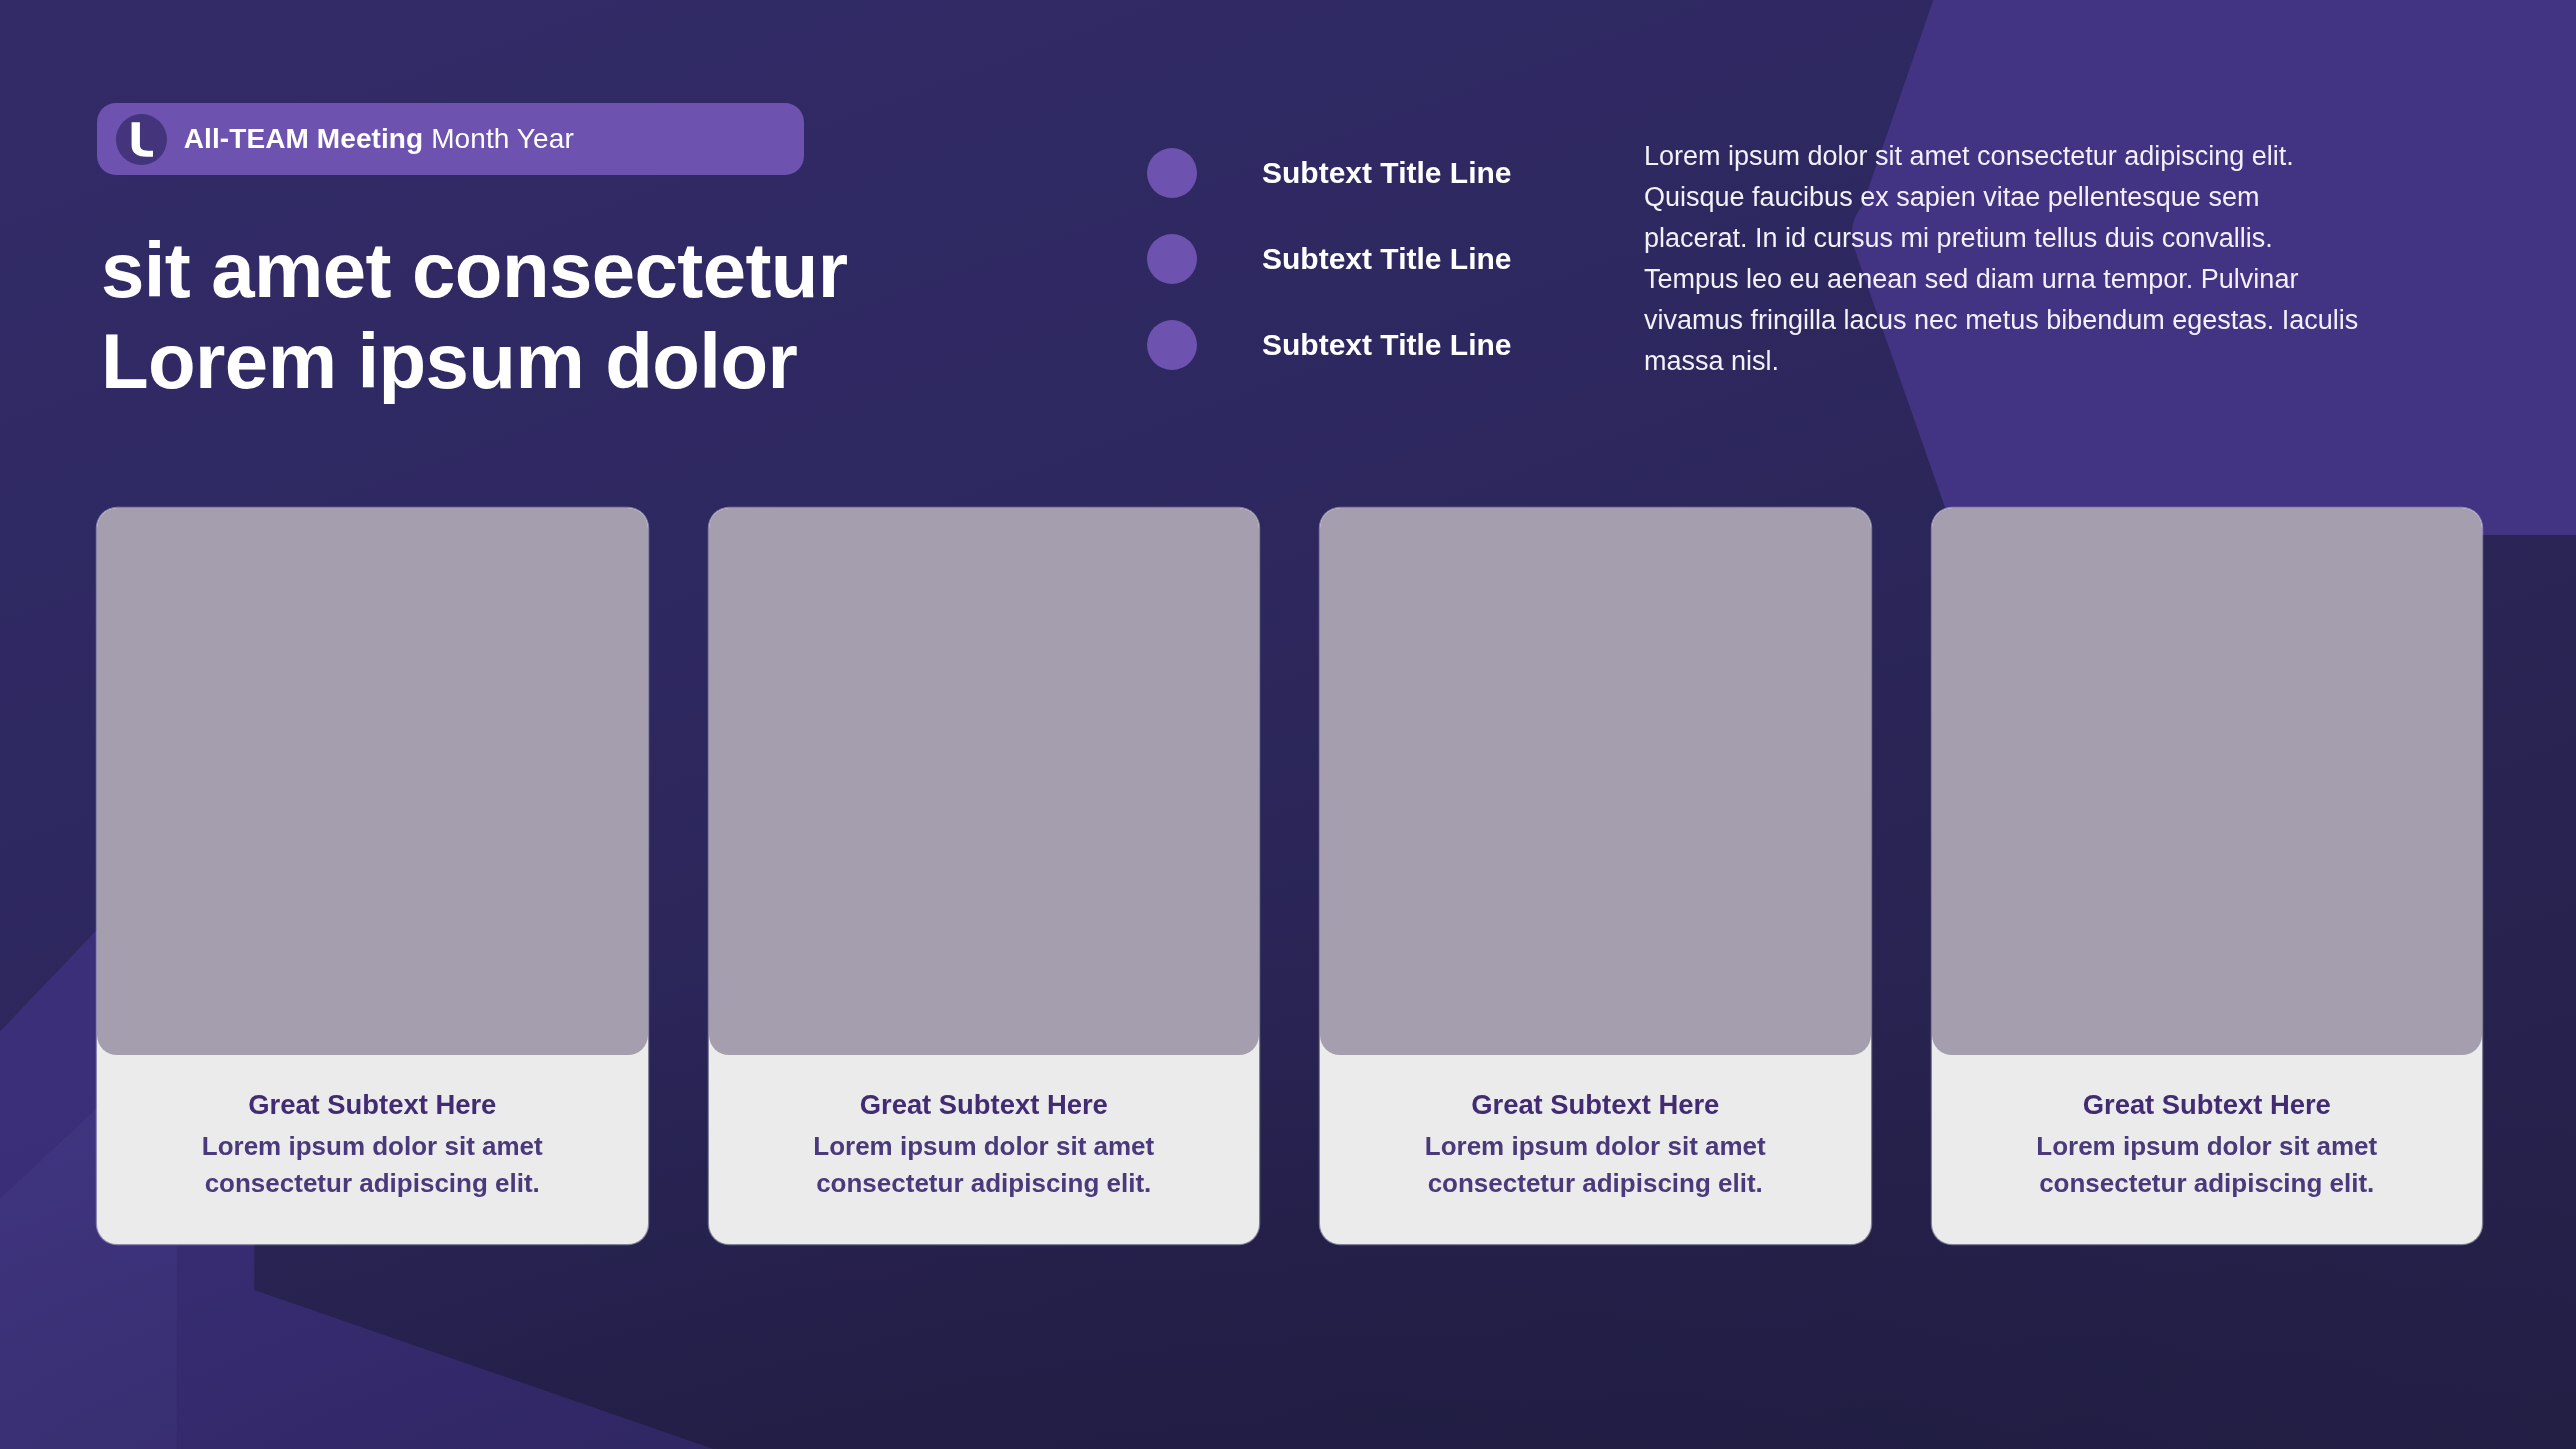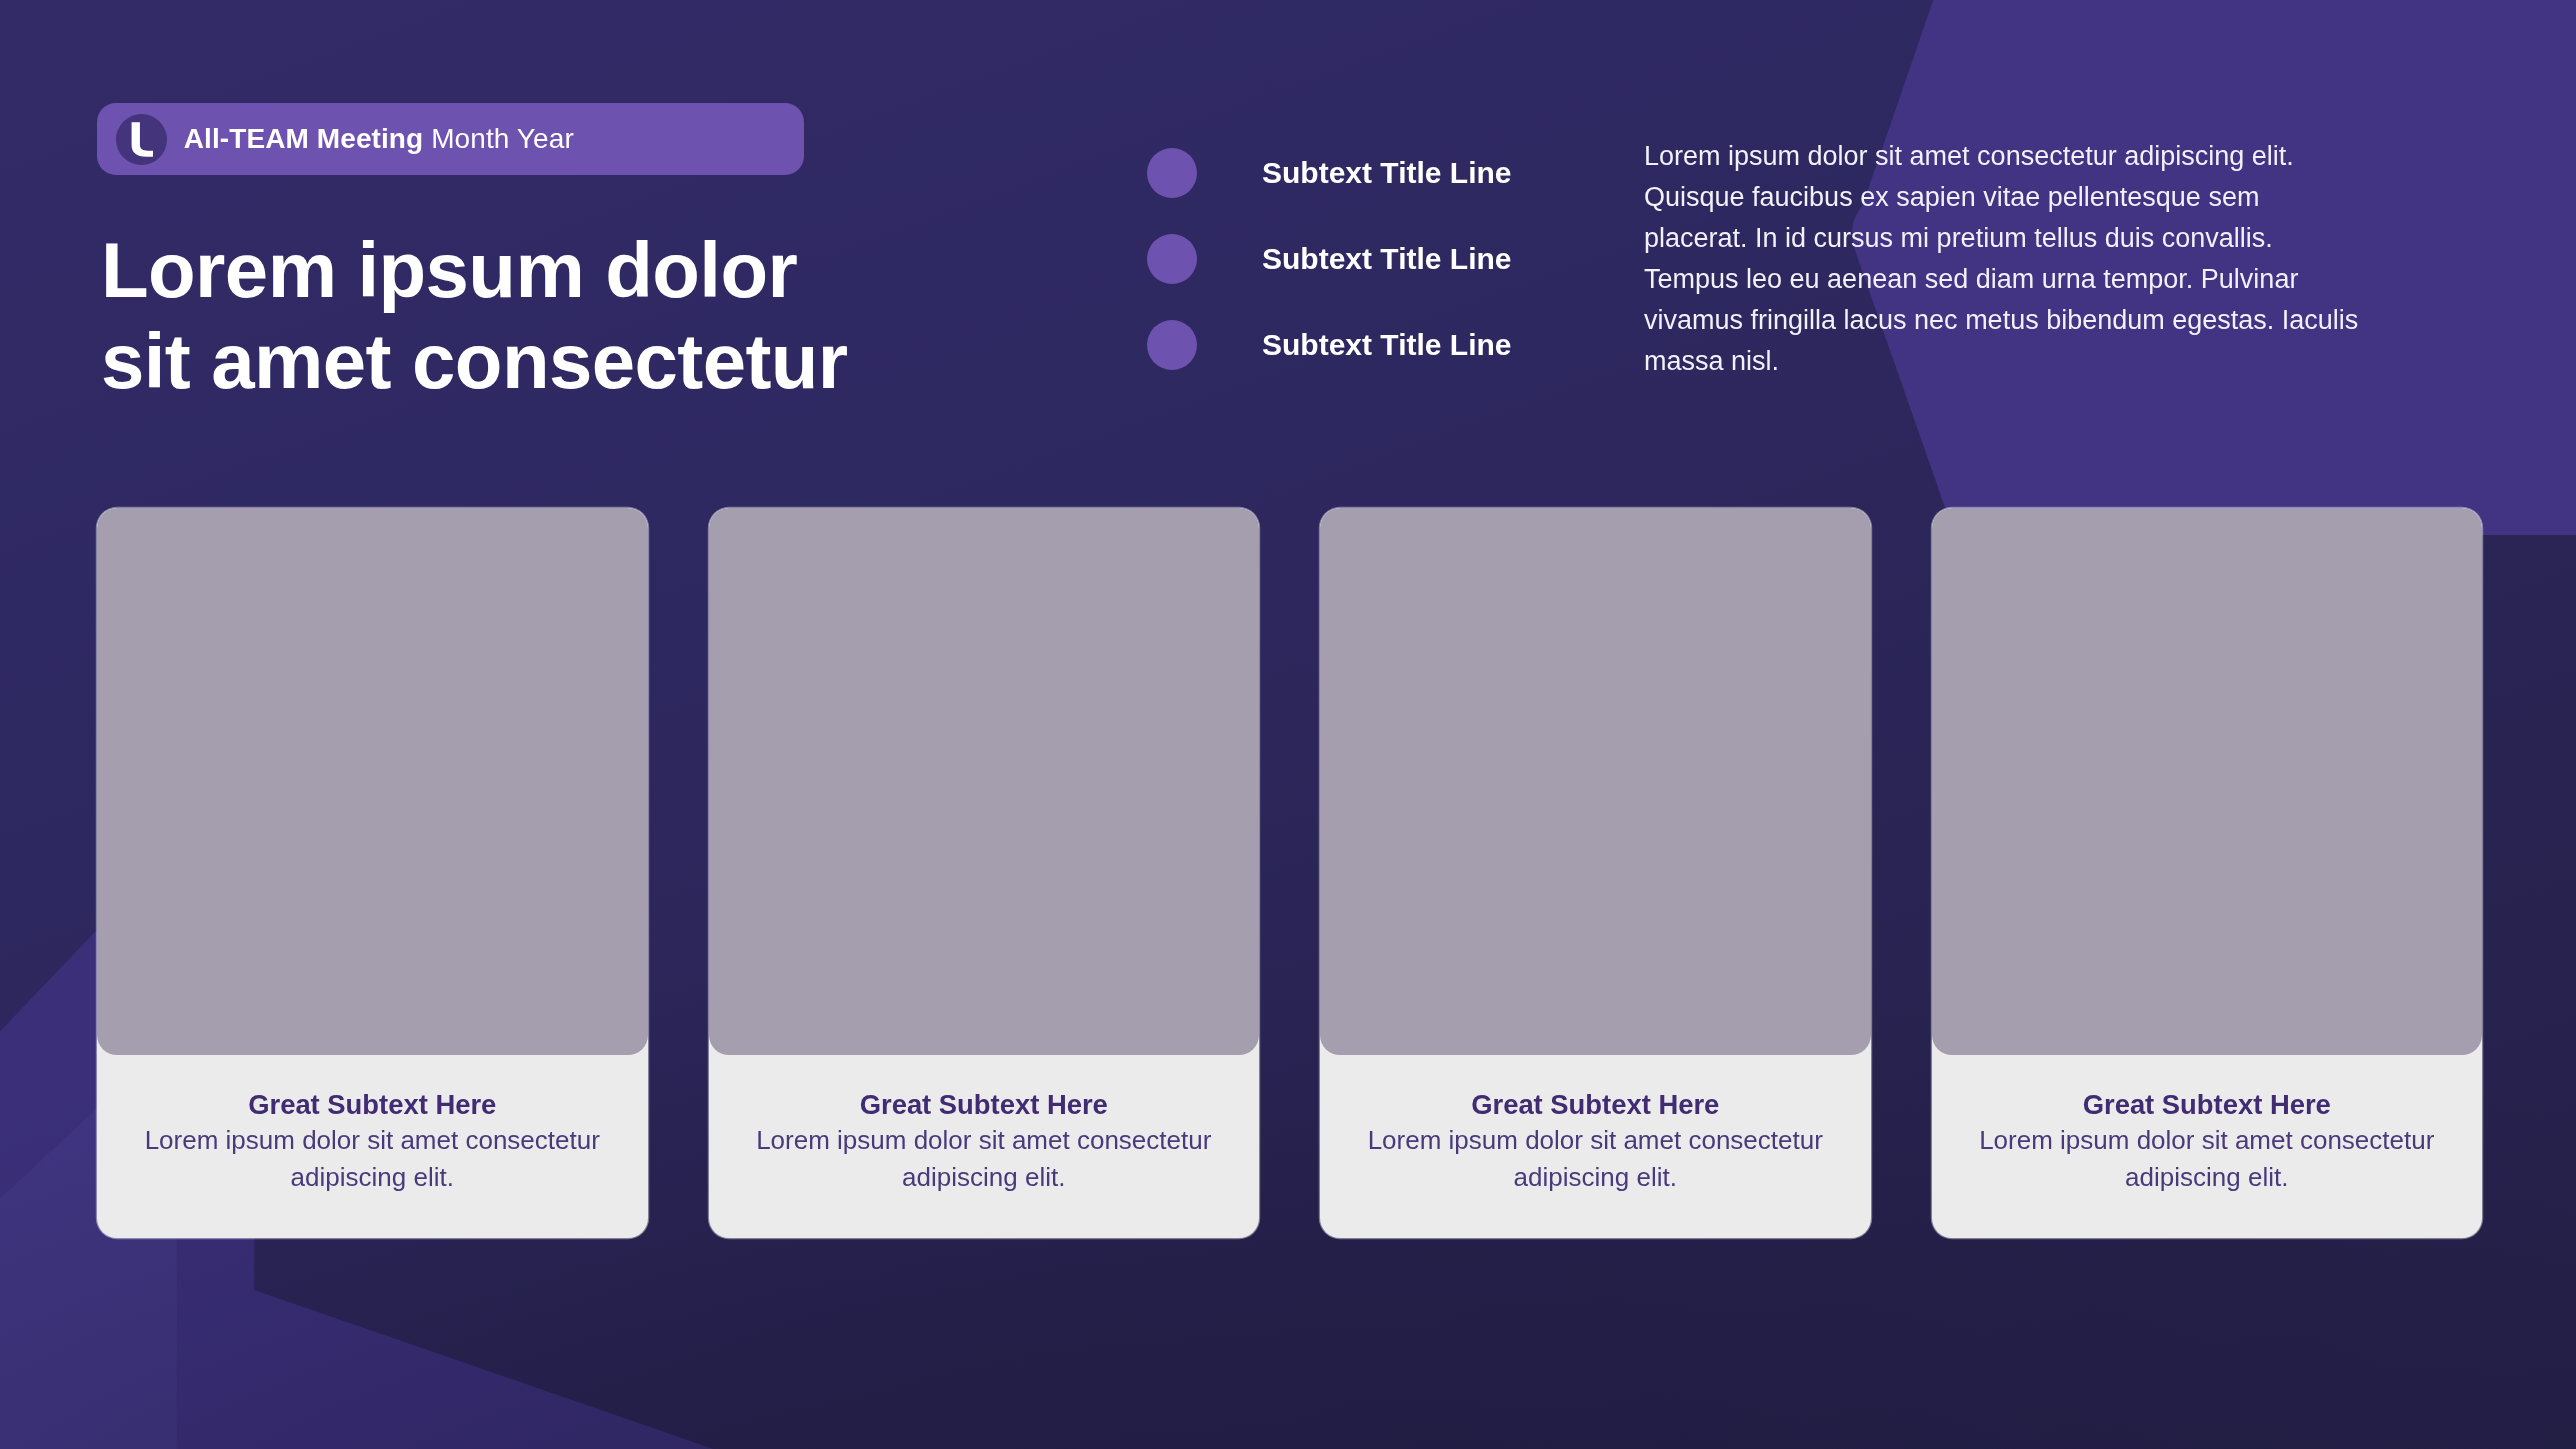--- a/index.html
+++ b/index.html
@@ -214,8 +214,8 @@
     </div>
 
     <h1 class="title">
+      <span class="tline">sit amet consectetur</span>
       <span class="tline">Lorem ipsum dolor</span>
-      <span class="tline">sit amet consectetur</span>
     </h1>
 
     <div class="bullets">

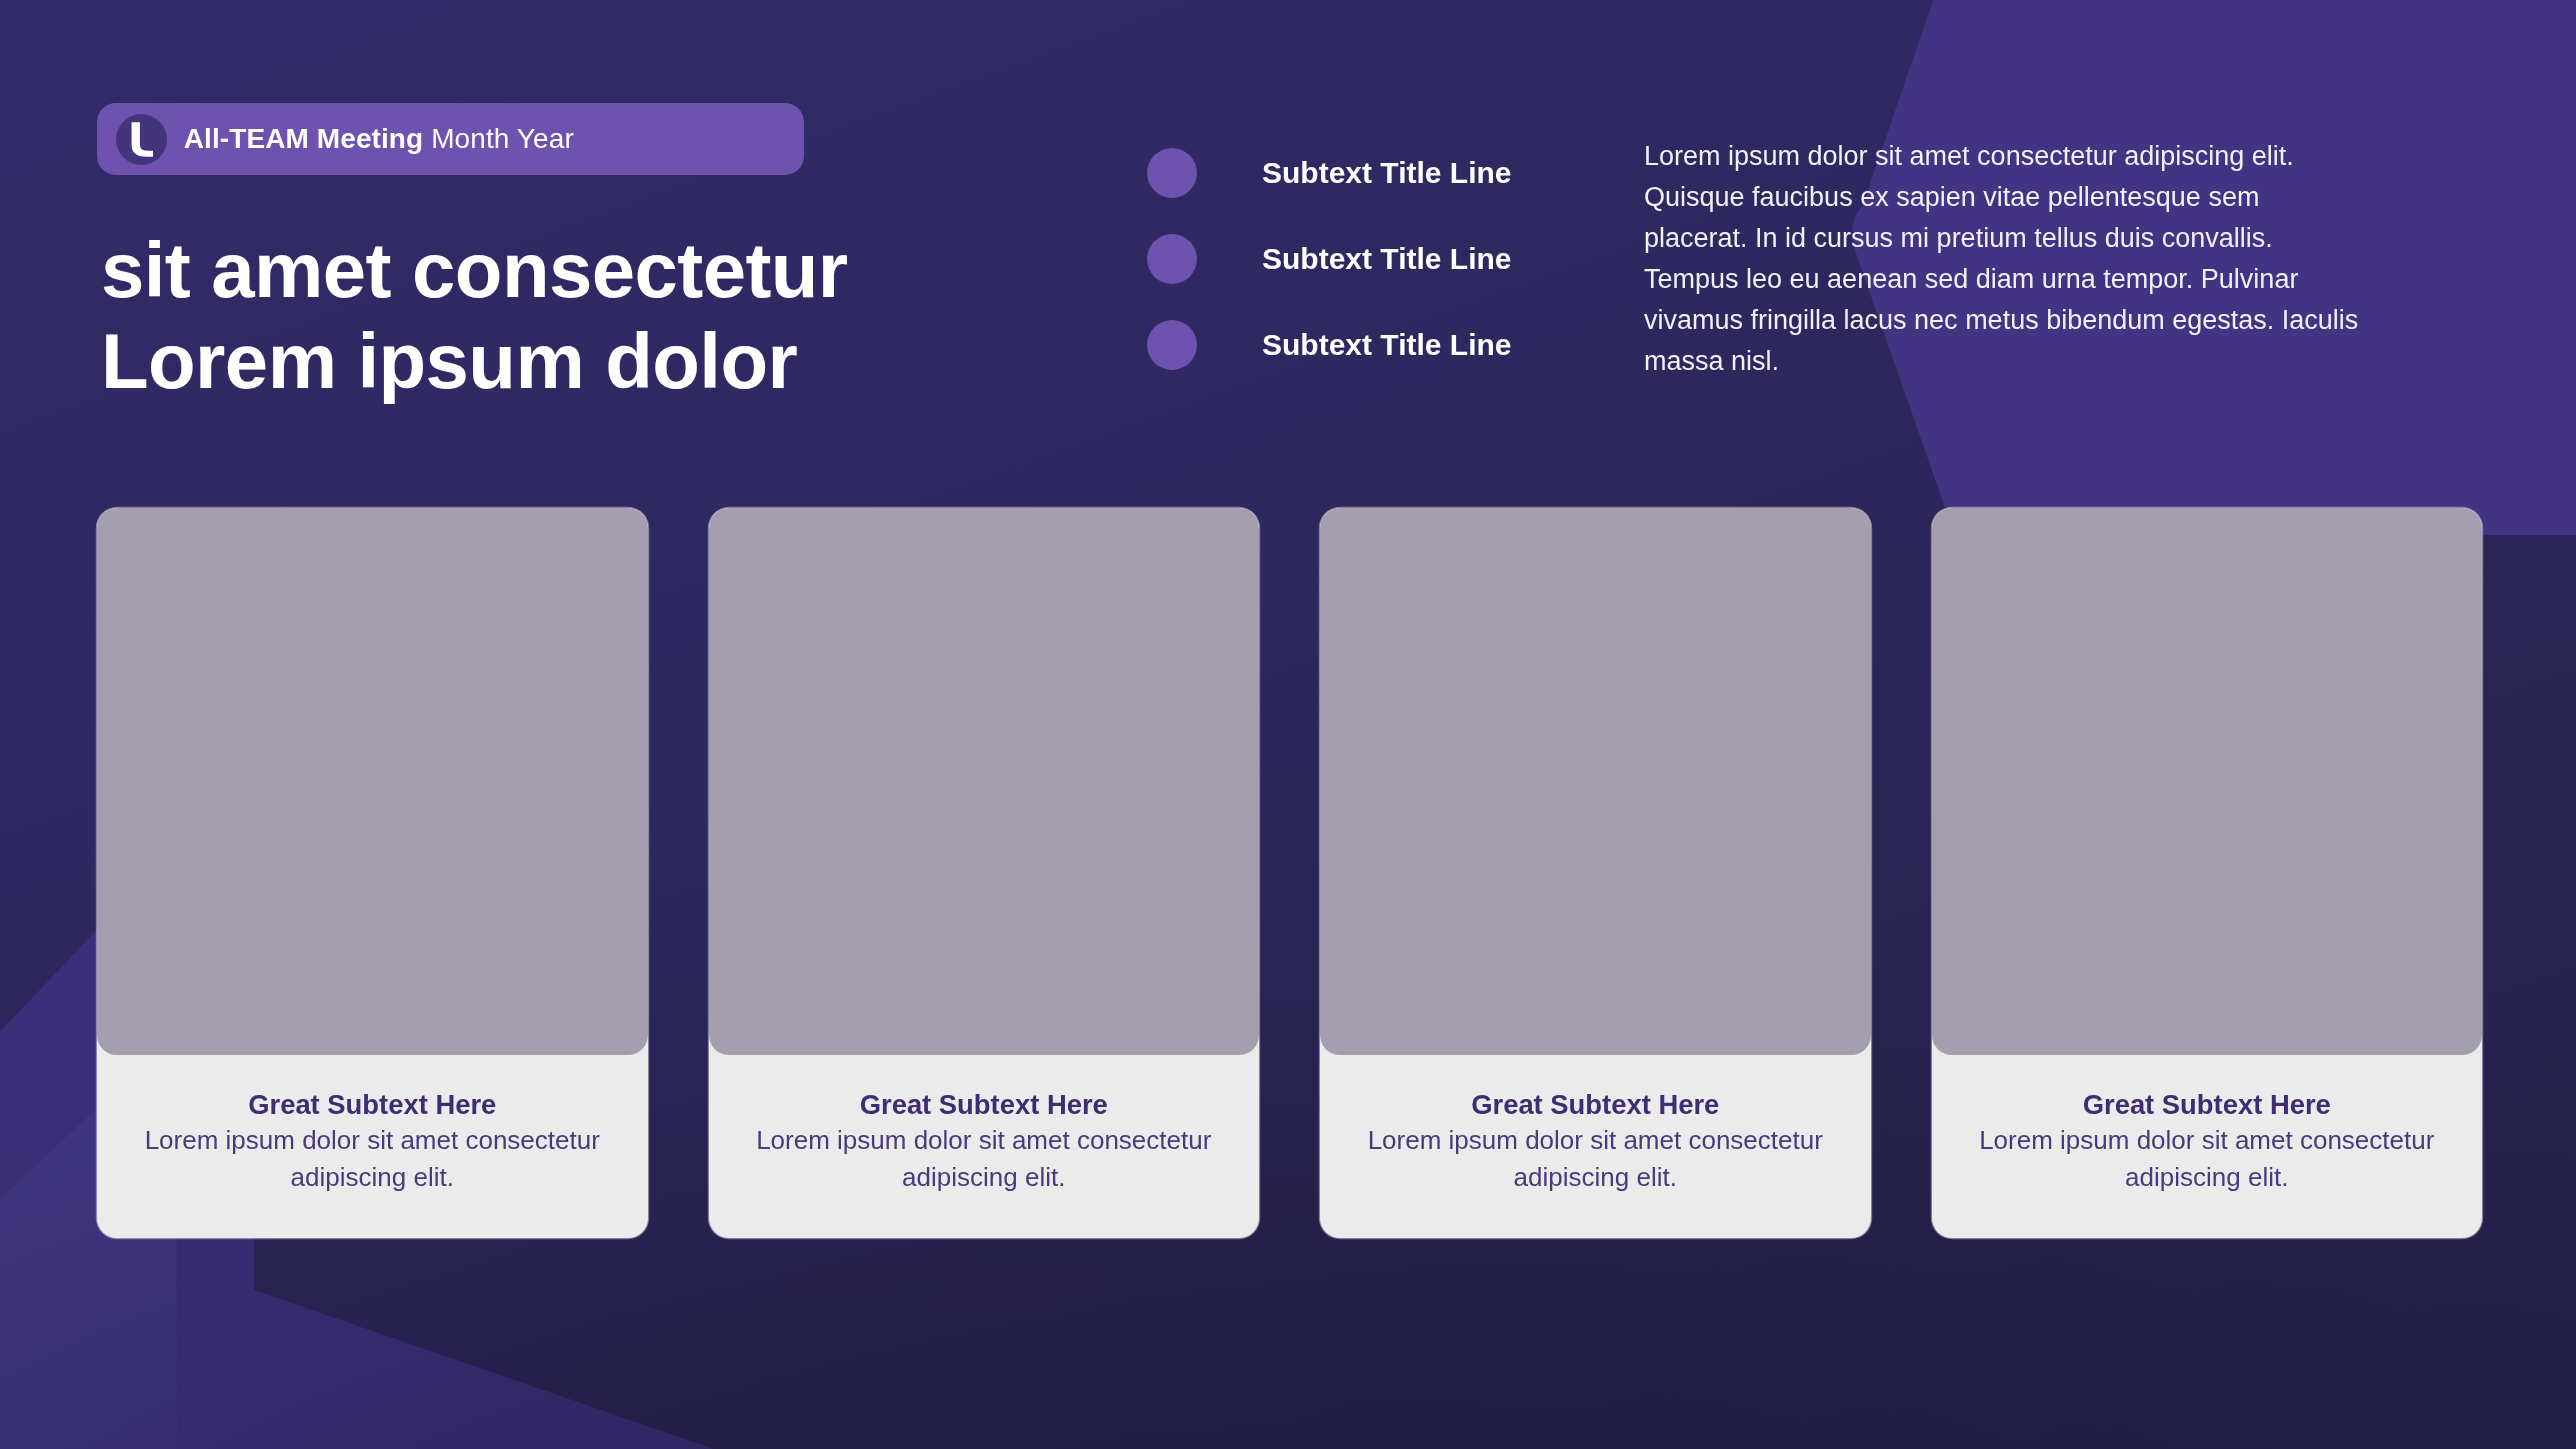--- a/index.html
+++ b/index.html
@@ -168,11 +168,11 @@
     line-height:1.2;
   }
   .card-desc{
-    margin-top:0;
+    margin-top:6px;
     color:#4a3a7c;
     font-size:26px;
     line-height:1.42;
-    font-weight:400;
+    font-weight:700;
   }
 </style>
 </head>

